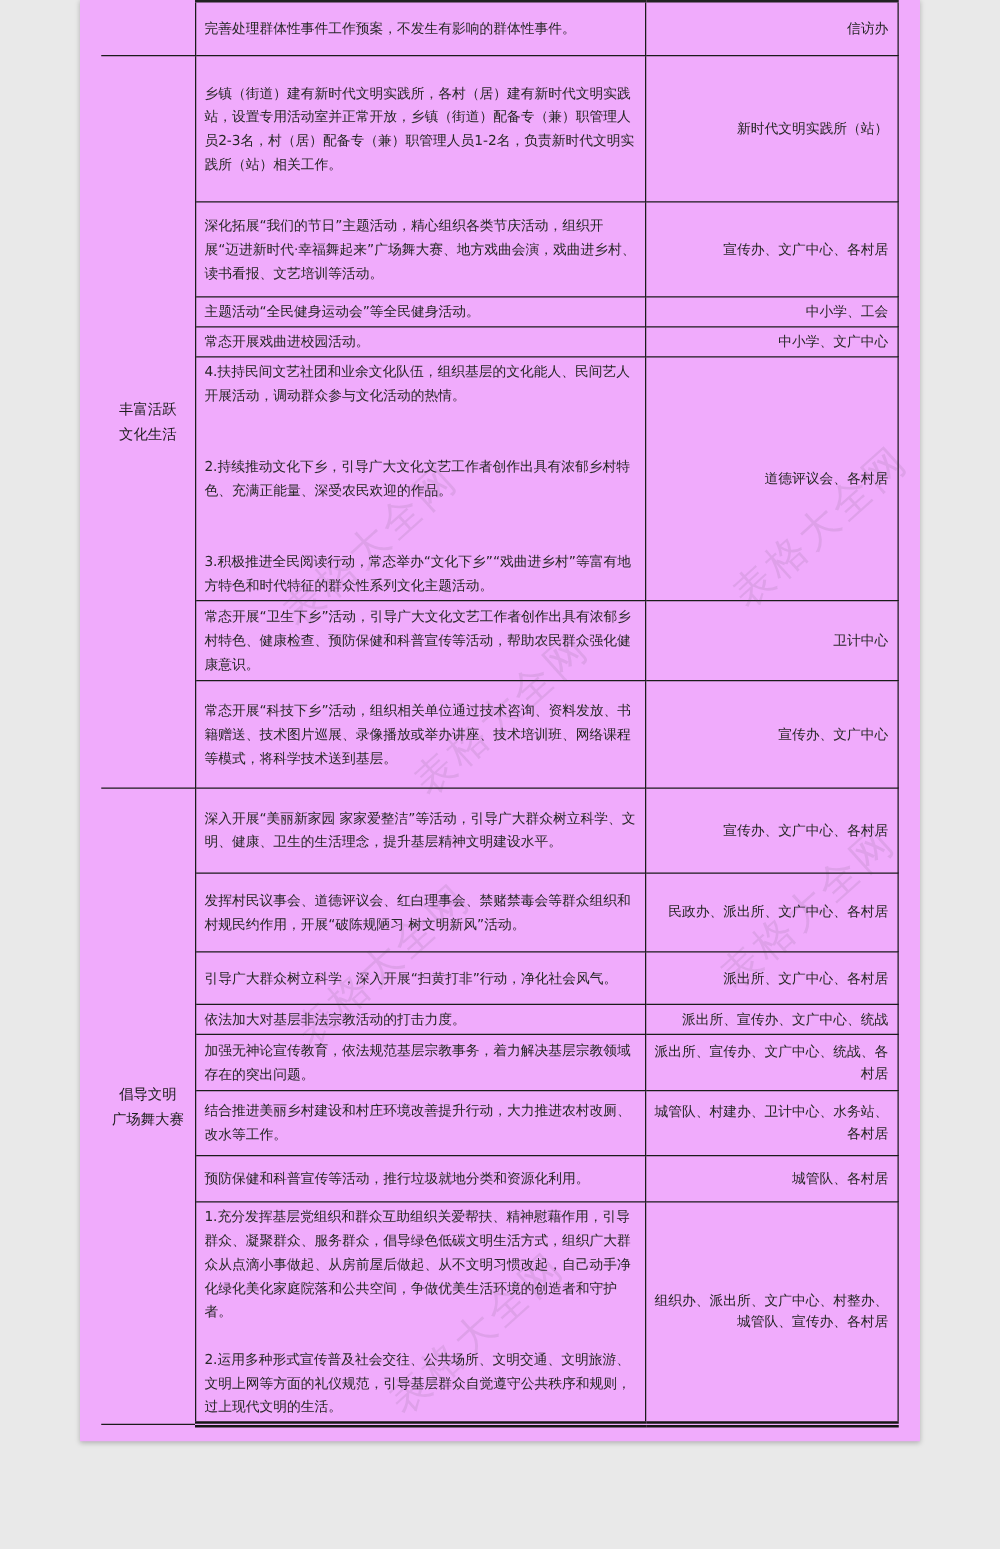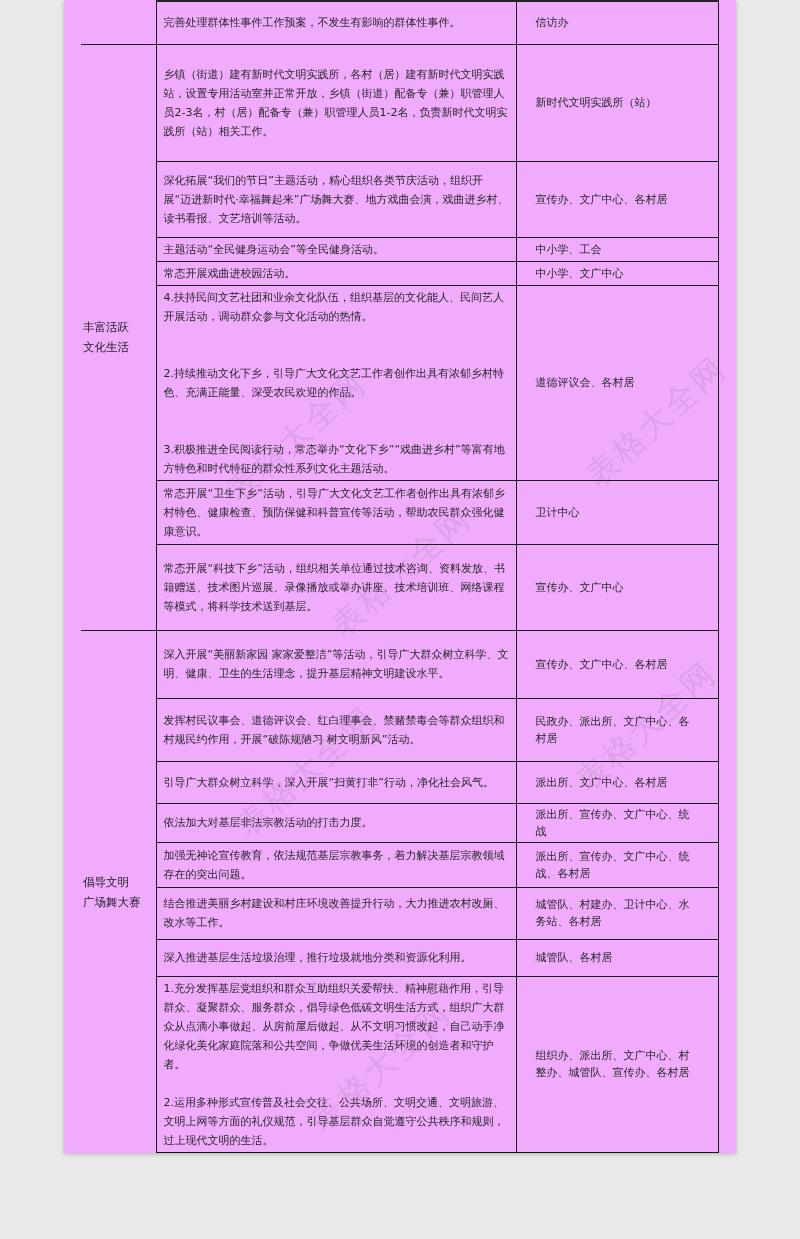--- a/index.html
+++ b/index.html
@@ -40,8 +40,8 @@
   }
   td.dept{
     font-size:11px;line-height:17px;
-    padding:2px 19px;
-    text-align:left;
+    padding:2px 7px;
+    text-align:right;
     word-break:break-all;
   }
   td.cat{

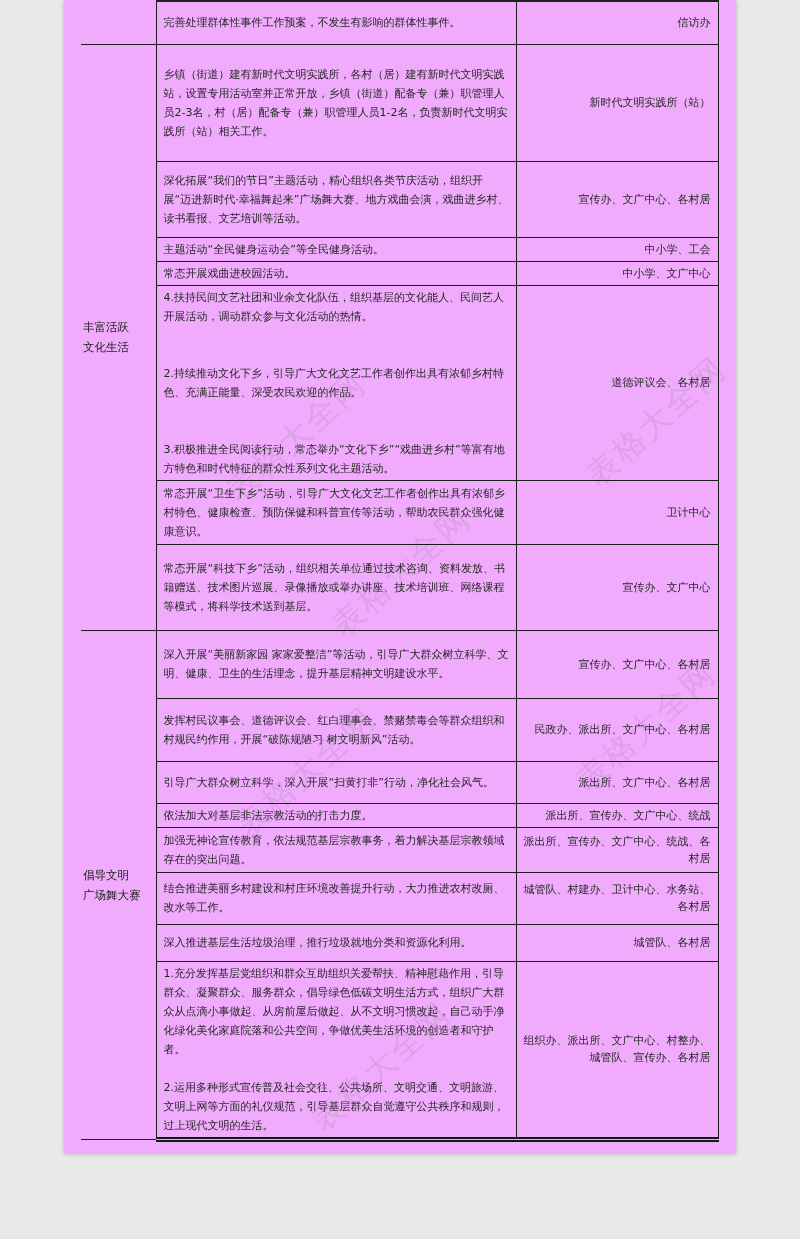--- a/index.html
+++ b/index.html
@@ -46,6 +46,7 @@
   }
   td.cat{
     font-size:11.5px;line-height:20px;
+    text-align:center;
     white-space:pre-line;
     border-left:none;
     color:#1e1e1e;

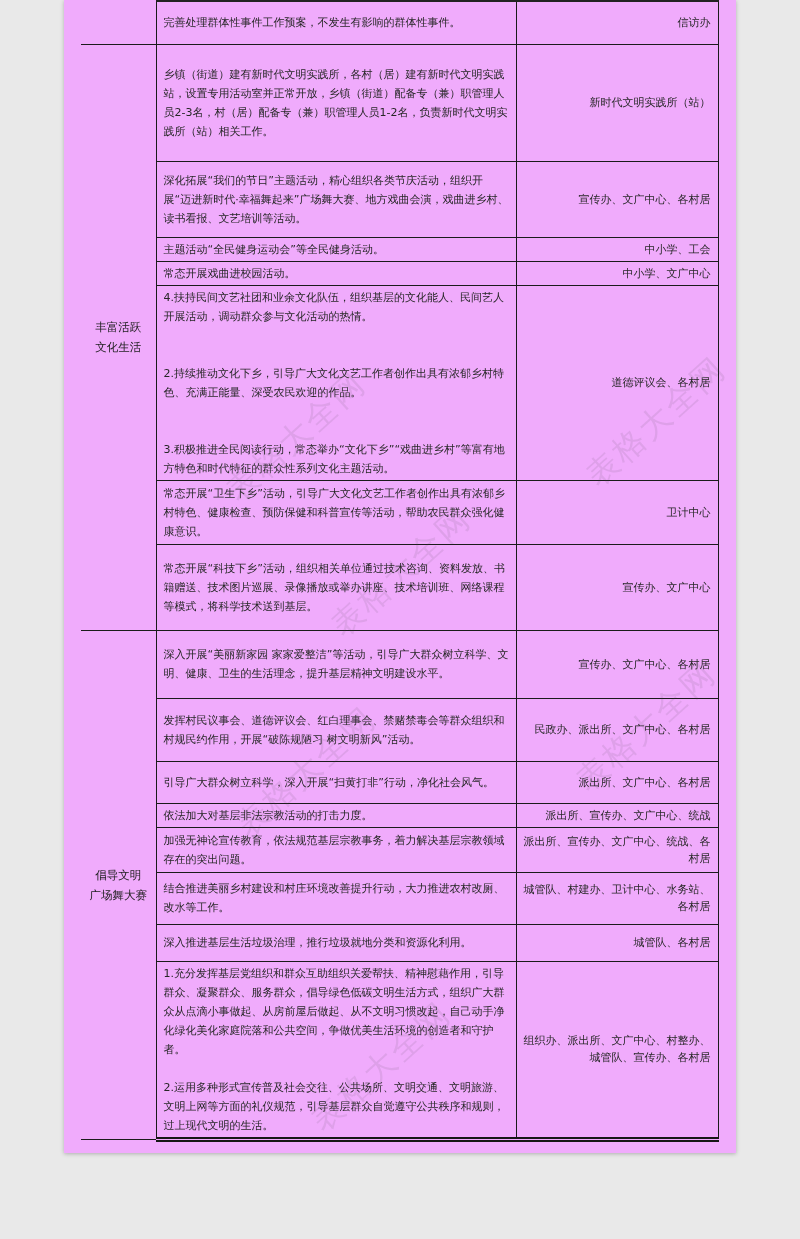--- a/index.html
+++ b/index.html
@@ -160,7 +160,7 @@
         <td class="dept">城管队、村建办、卫计中心、水务站、各村居</td>
       </tr>
       <tr class="r15">
-        <td class="task">深入推进基层生活垃圾治理，推行垃圾就地分类和资源化利用。</td>
+        <td class="task">预防保健和科普宣传等活动，推行垃圾就地分类和资源化利用。</td>
         <td class="dept">城管队、各村居</td>
       </tr>
       <tr class="r16 last">

